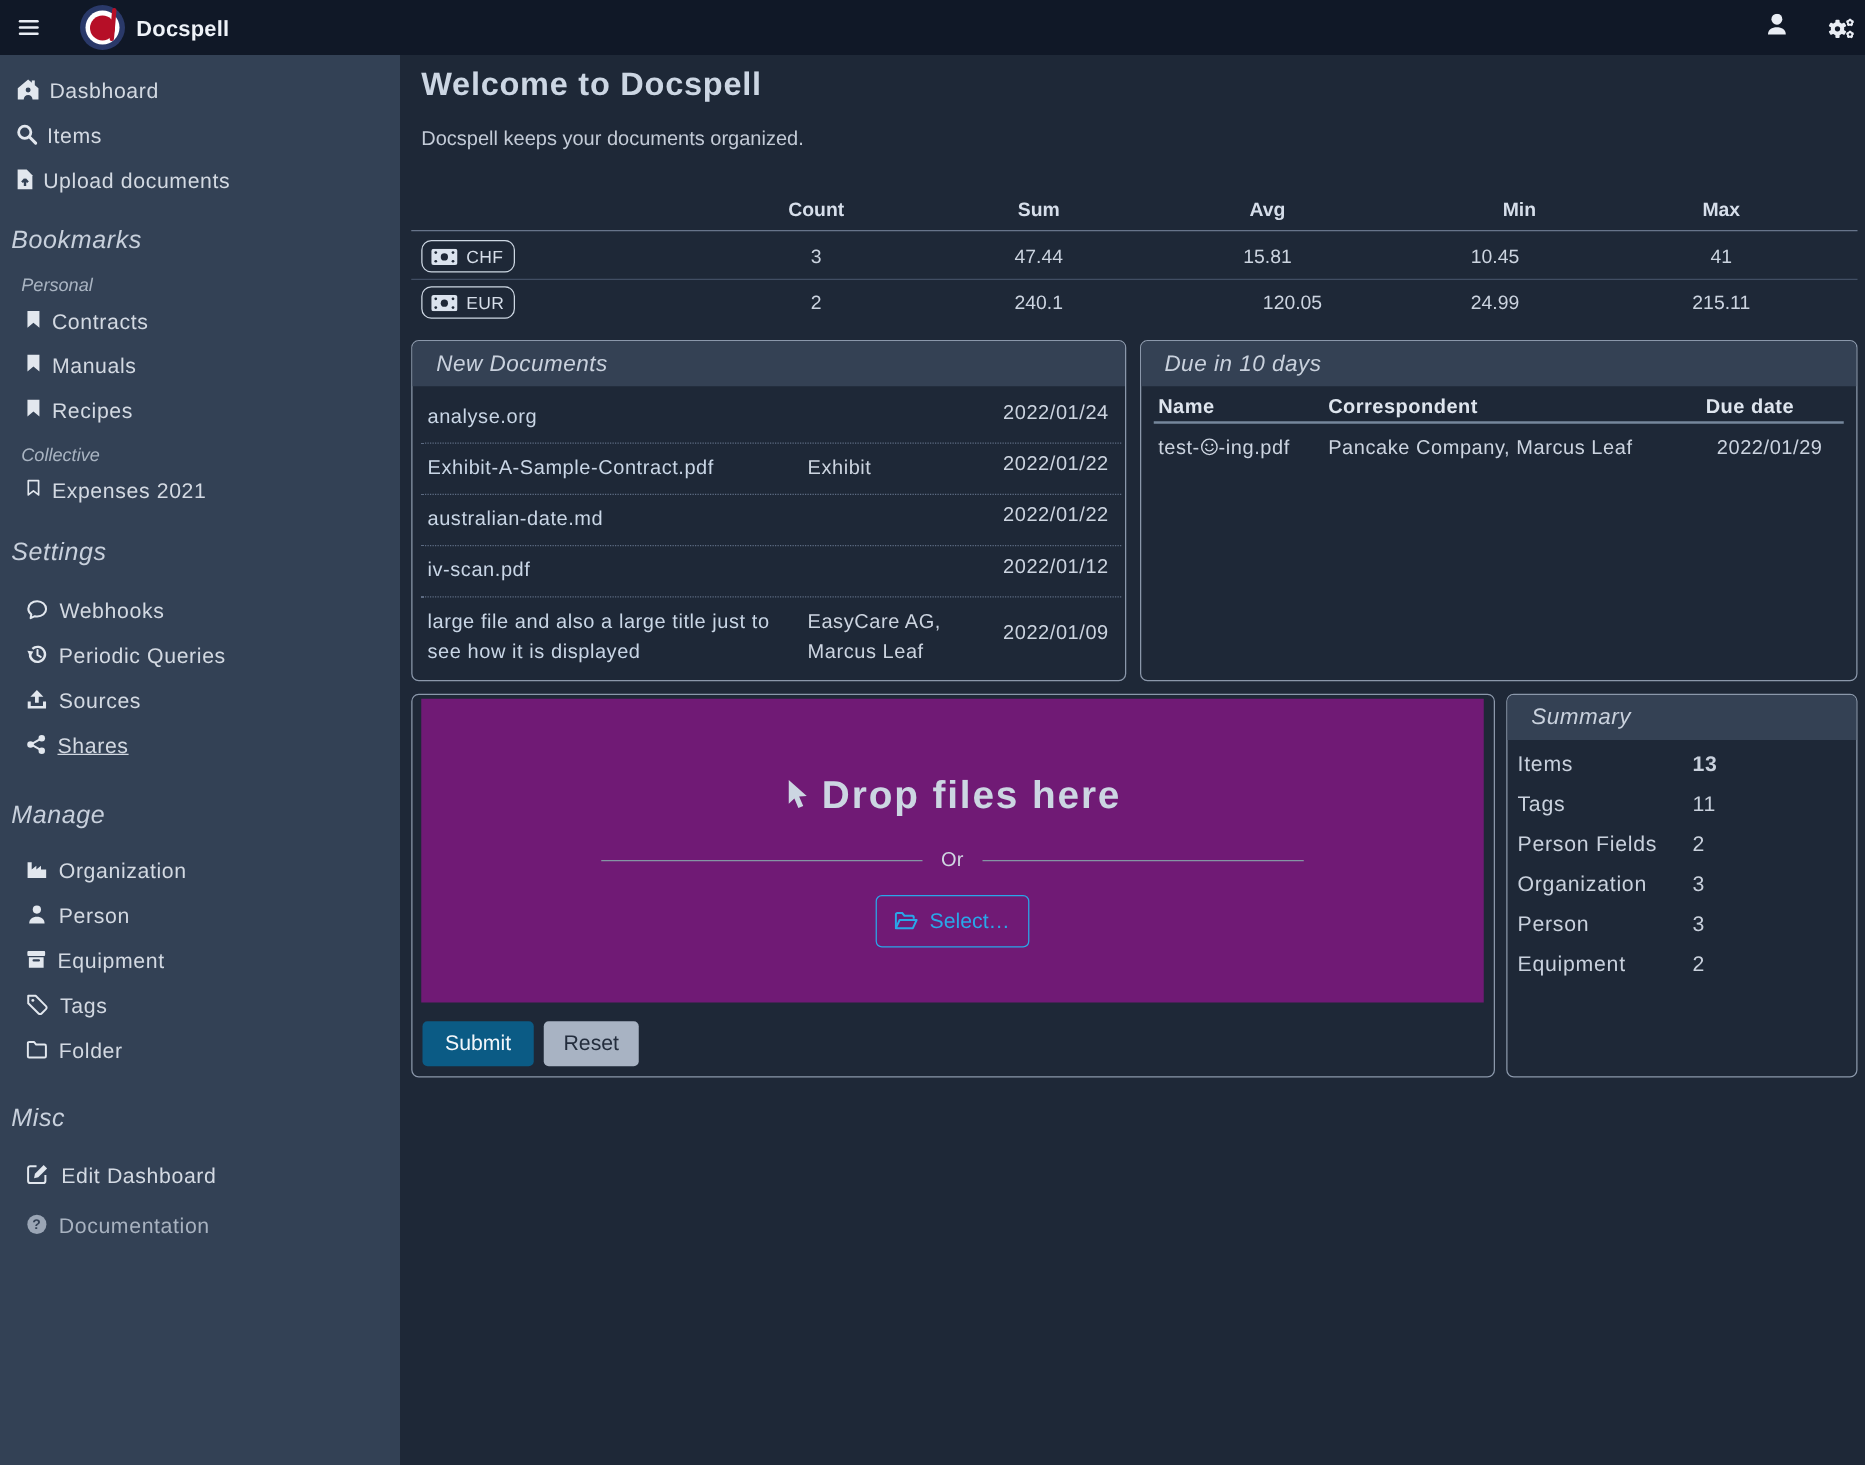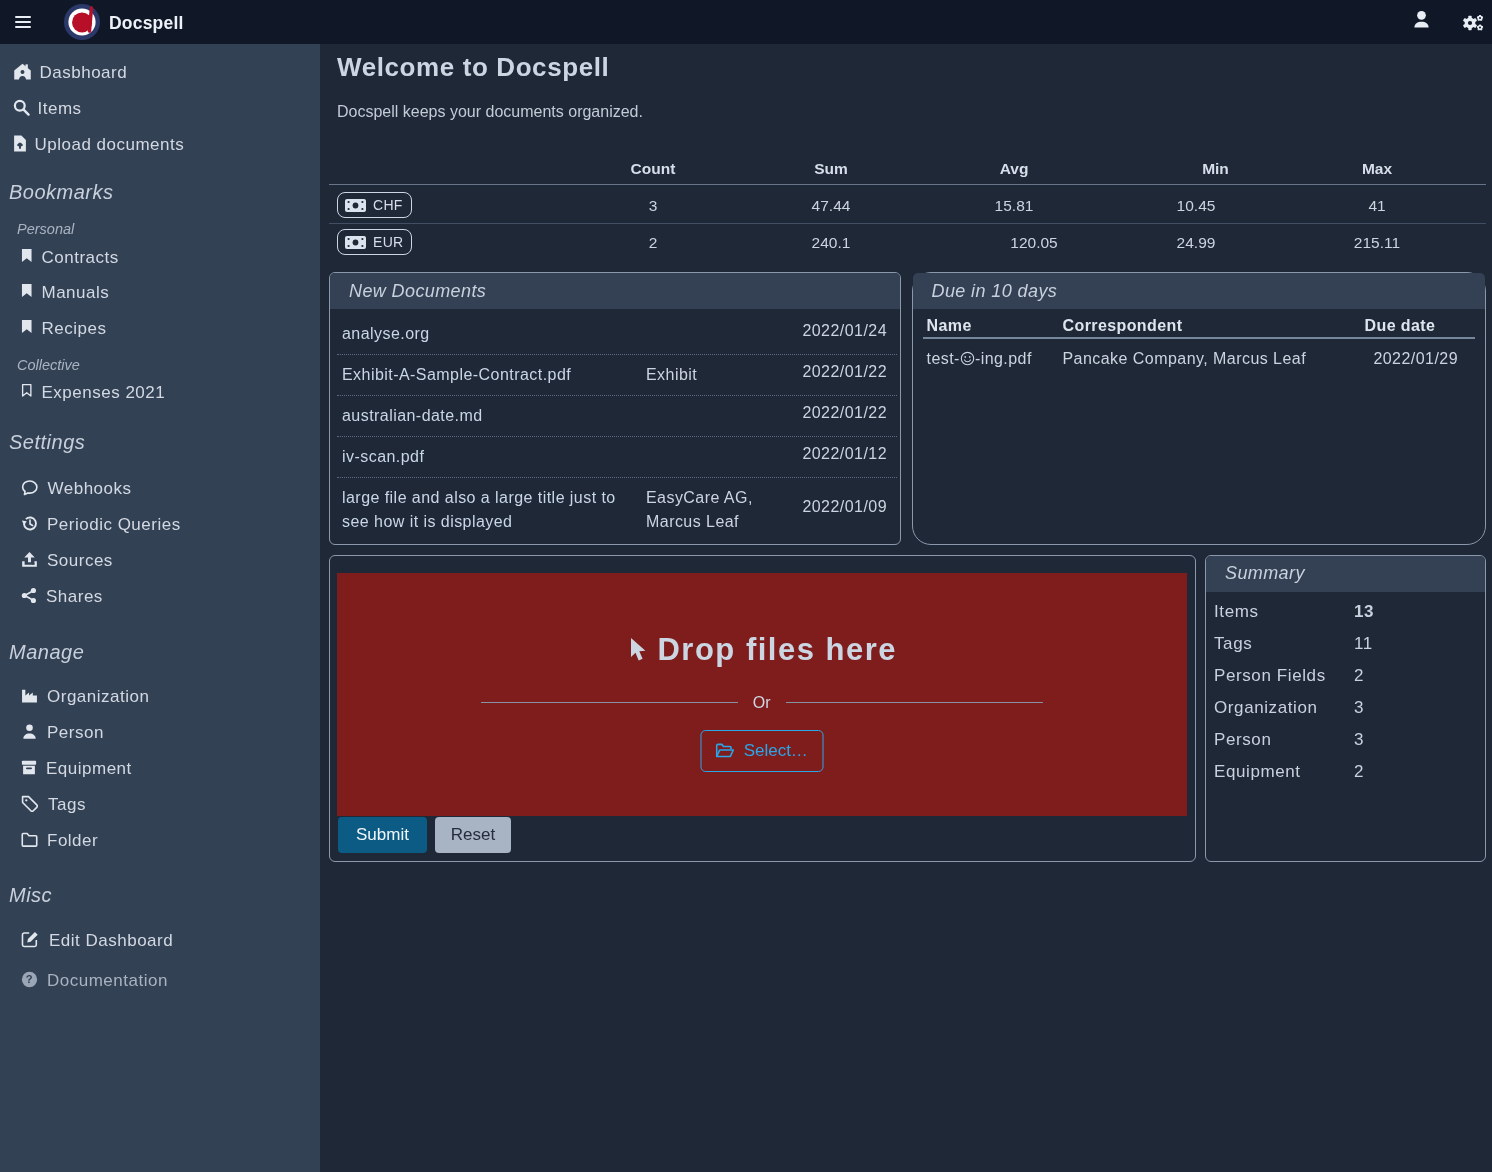--- a/index.html
+++ b/index.html
@@ -355,7 +355,7 @@
       </div>
   </div>
 
-  <div class="panel" style="left:591.5px; top:228px; width:574.5px; height:273px;border-radius:19px;">
+  <div class="panel" style="left:591.5px; top:228px; width:574.5px; height:273px;">
     <div class="phead">Due in 10 days</div>
     <div class="due-h" style="left:14px; top:44px;">Name</div>
     <div class="due-h" style="left:150px; top:44px;">Correspondent</div>

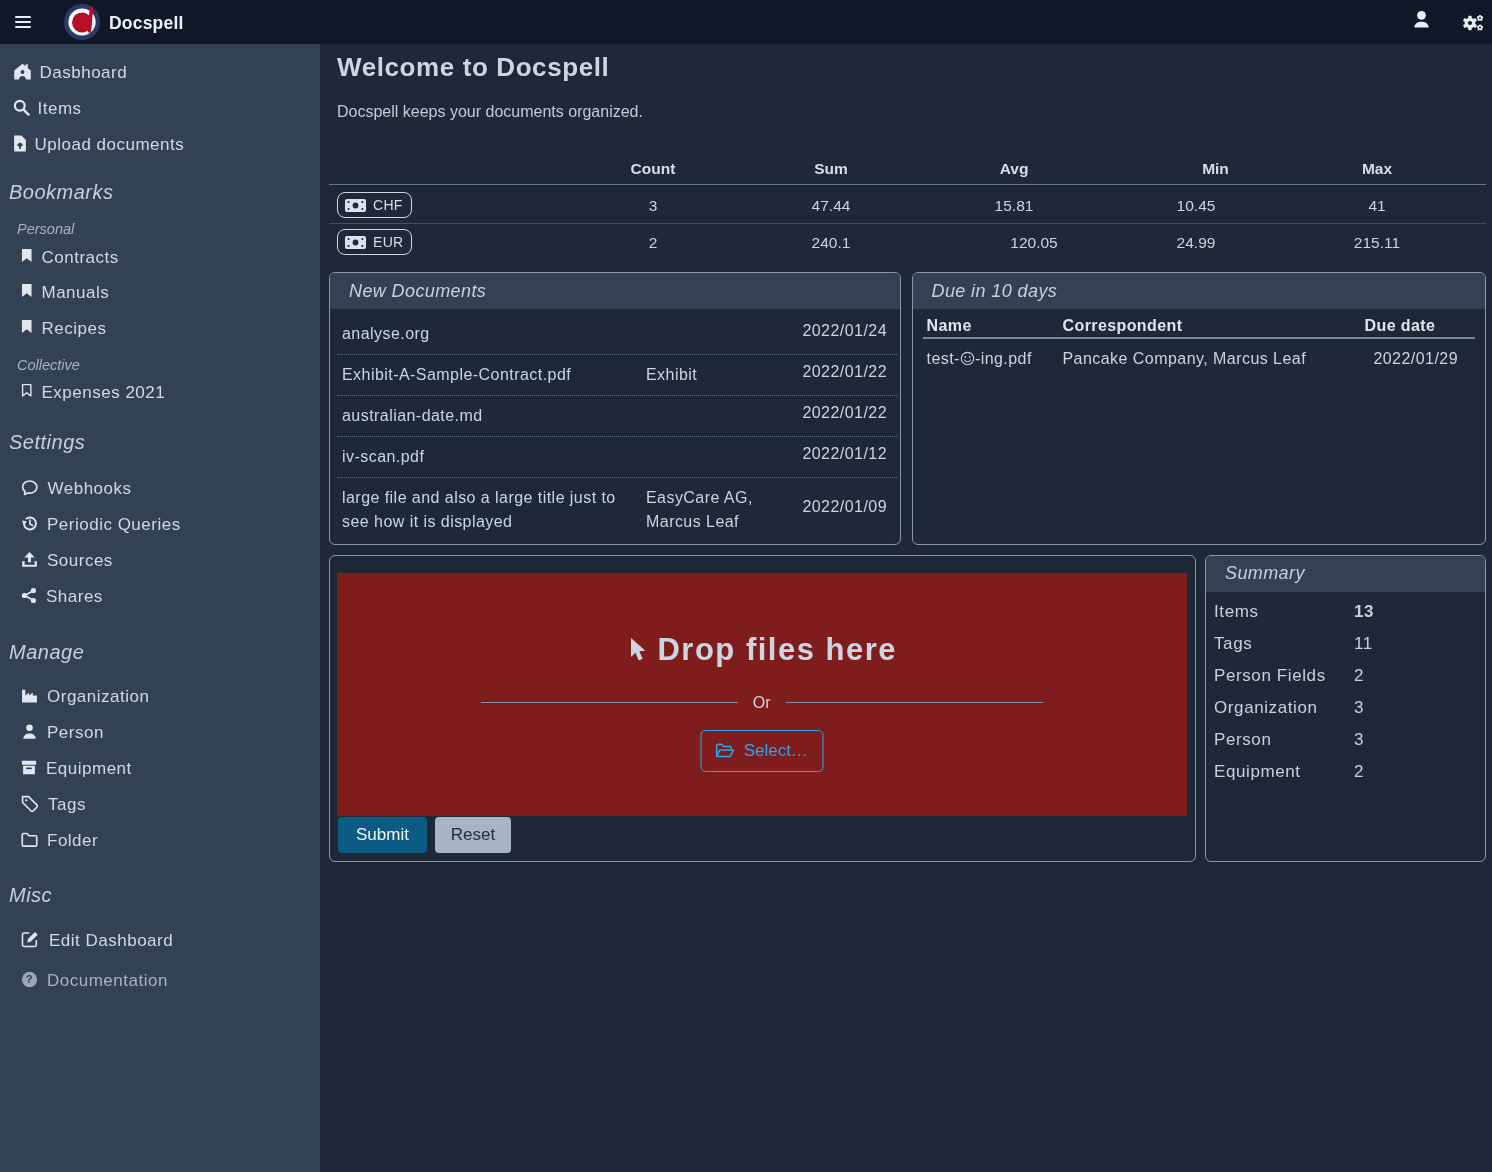--- a/index.html
+++ b/index.html
@@ -213,7 +213,7 @@
         </svg>
       </span>Sources
   </div>
-  <div class="sb-item" style="left:21px; top:587px; height:22px;">
+  <div class="sb-item" style="left:21px; top:587px; height:22px;text-decoration:underline;">
     <span class="ic" style="margin-right:9px;">
         <svg width="16" height="17" viewBox="0 0 16 16">
           <g stroke="#e2e7ee" stroke-width="1.6">

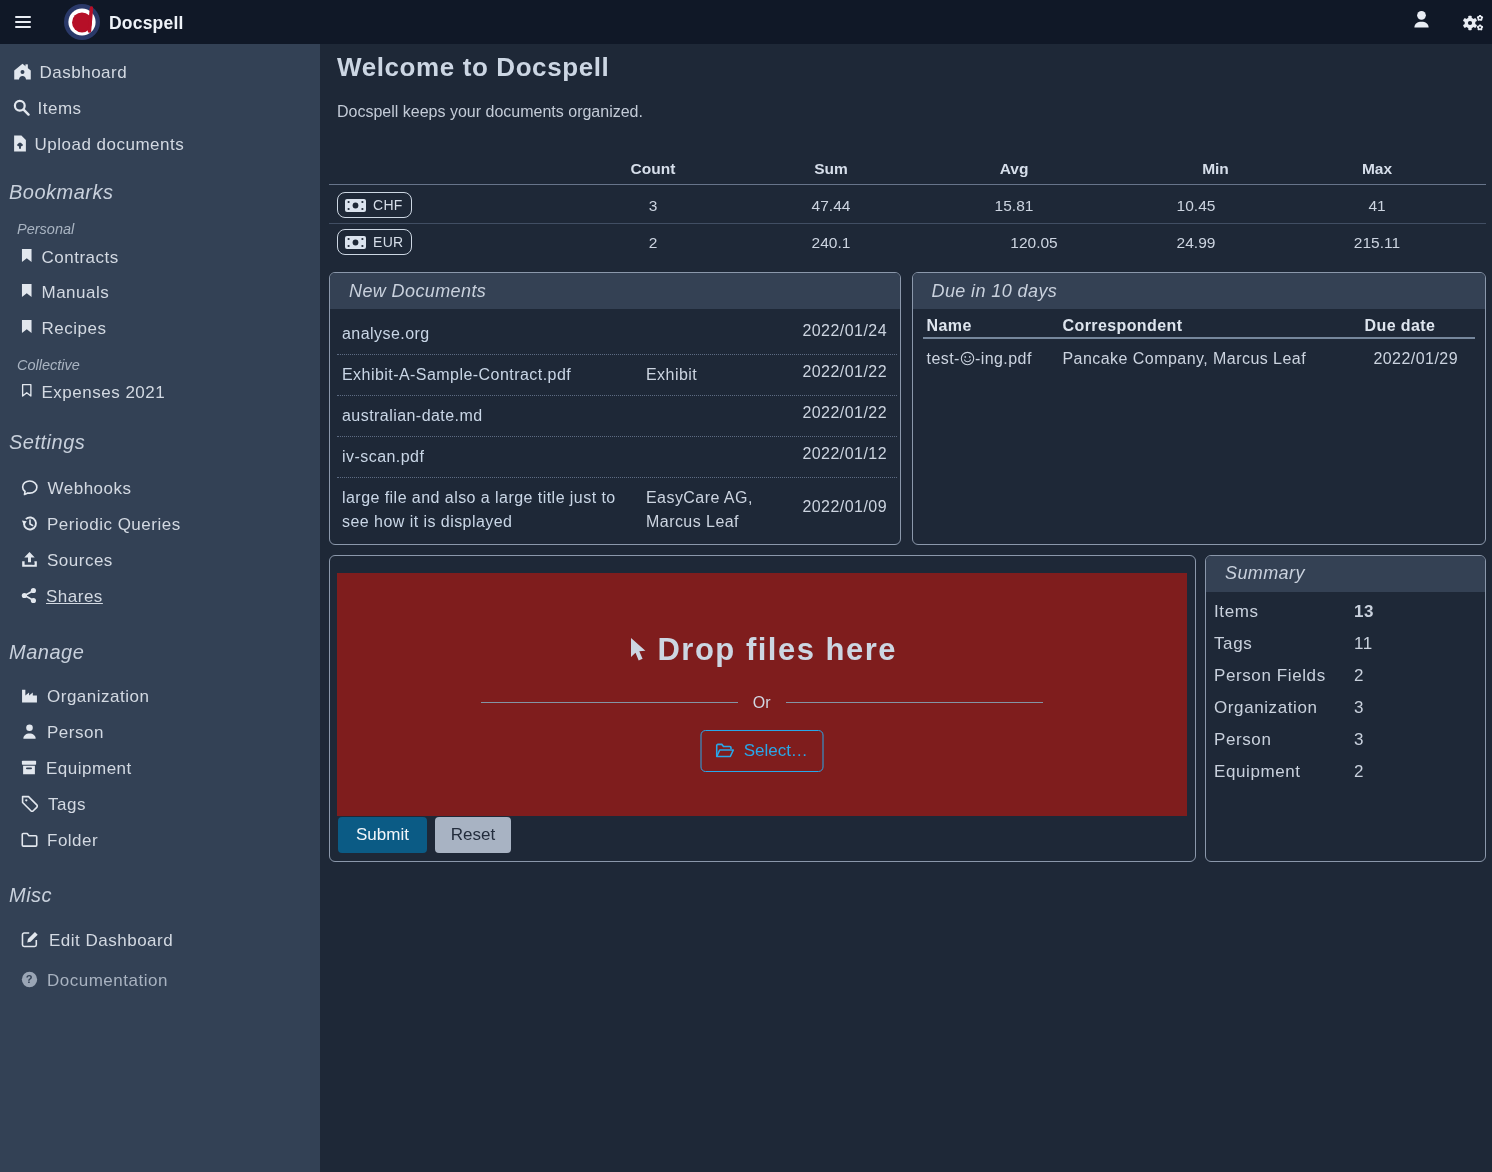--- a/index.html
+++ b/index.html
@@ -53,7 +53,7 @@
   .due-v { position:absolute; font-size:16px; color:#ccd4e0; letter-spacing:.45px; }
 
   
-  .dropzone { position:absolute; left:7px; top:17px; right:8px; height:243px; background:#7f1d1d; }
+  .dropzone { position:absolute; left:7px; top:3px; right:8px; height:243px; background:#701a75; }
   .drop-title { position:absolute; left:0; right:0; top:59px; text-align:center; font-size:31px; font-weight:bold; color:#ccd6e2; letter-spacing:1.5px; }
   .or-row { position:absolute; left:144px; right:144px; top:120px; height:20px; display:flex; align-items:center; }
   .or-row .ln { flex:1; height:1px; background:#8494a4; }

